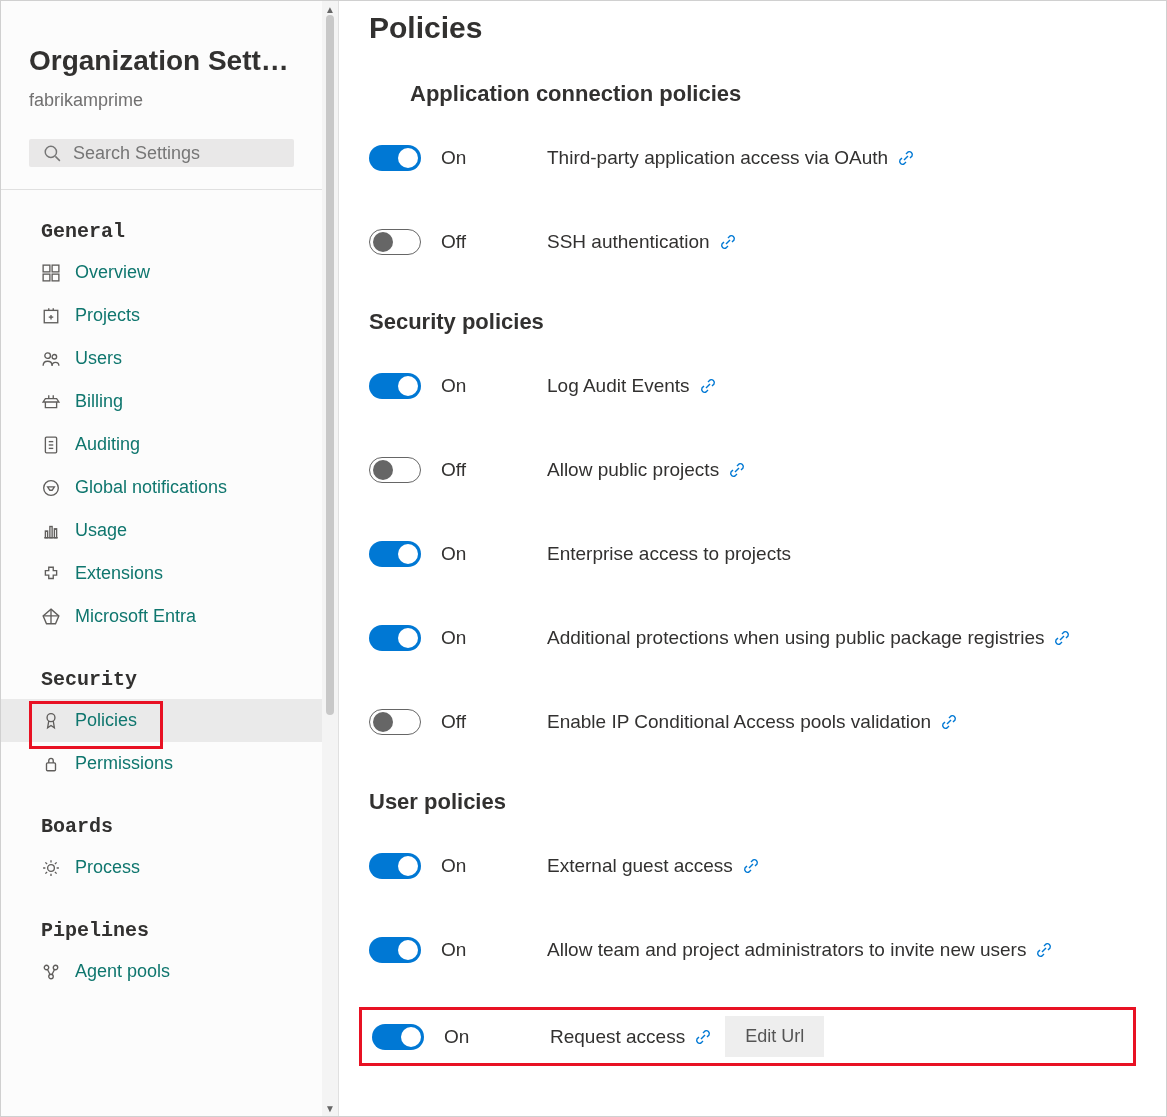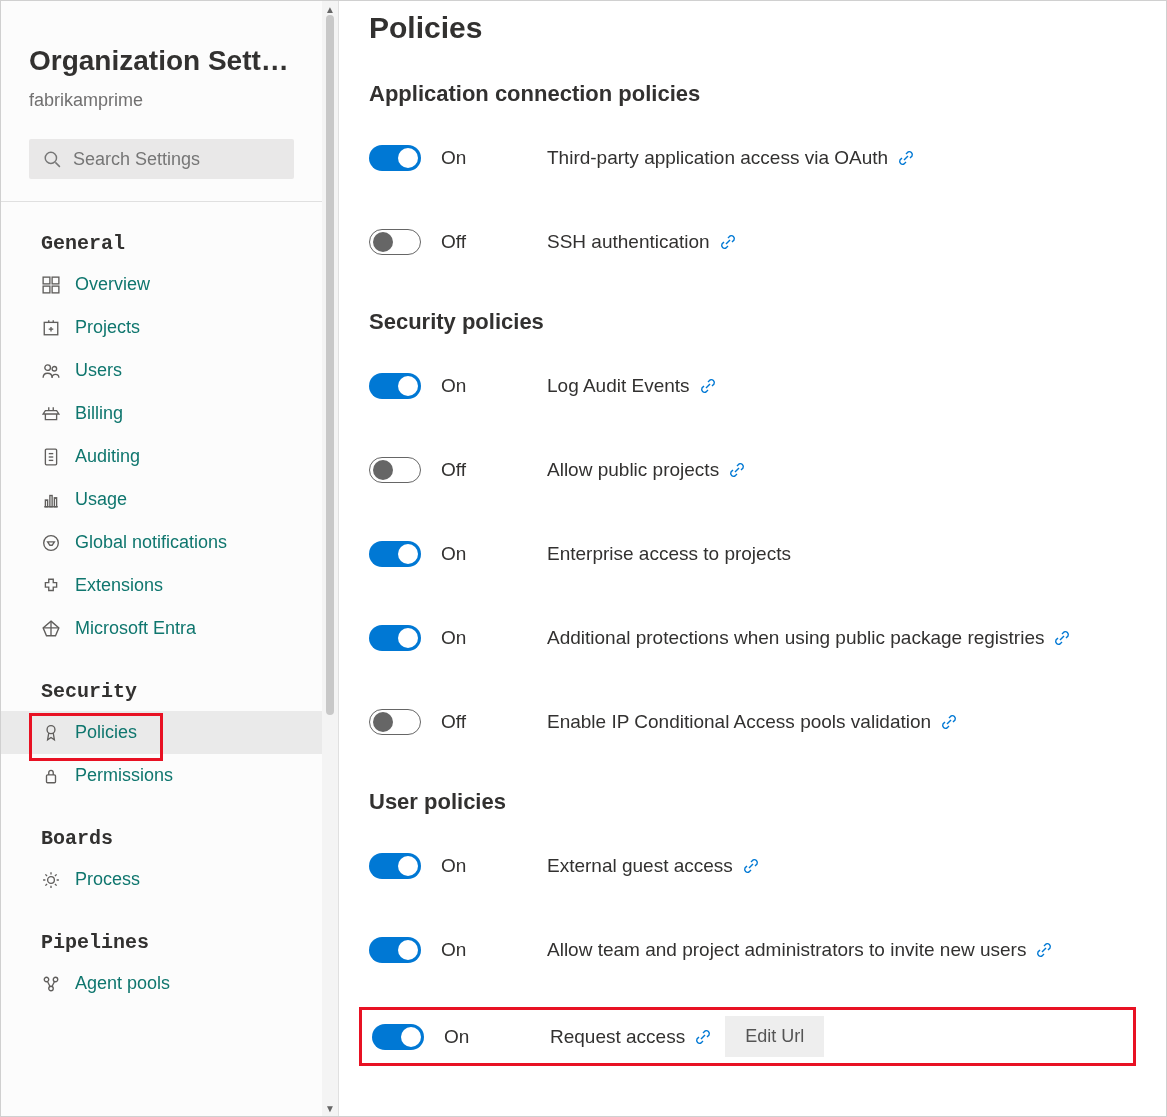--- a/index.html
+++ b/index.html
@@ -142,7 +142,7 @@
     font-weight:600;
     margin: 40px 0 24px 0;
   }
-  h2.group-title.first { margin-top:0; }
+  h2.group-title.first { margin-top:0;margin-left:41px; }
   .policy-row {
     display:flex;
     align-items:center;

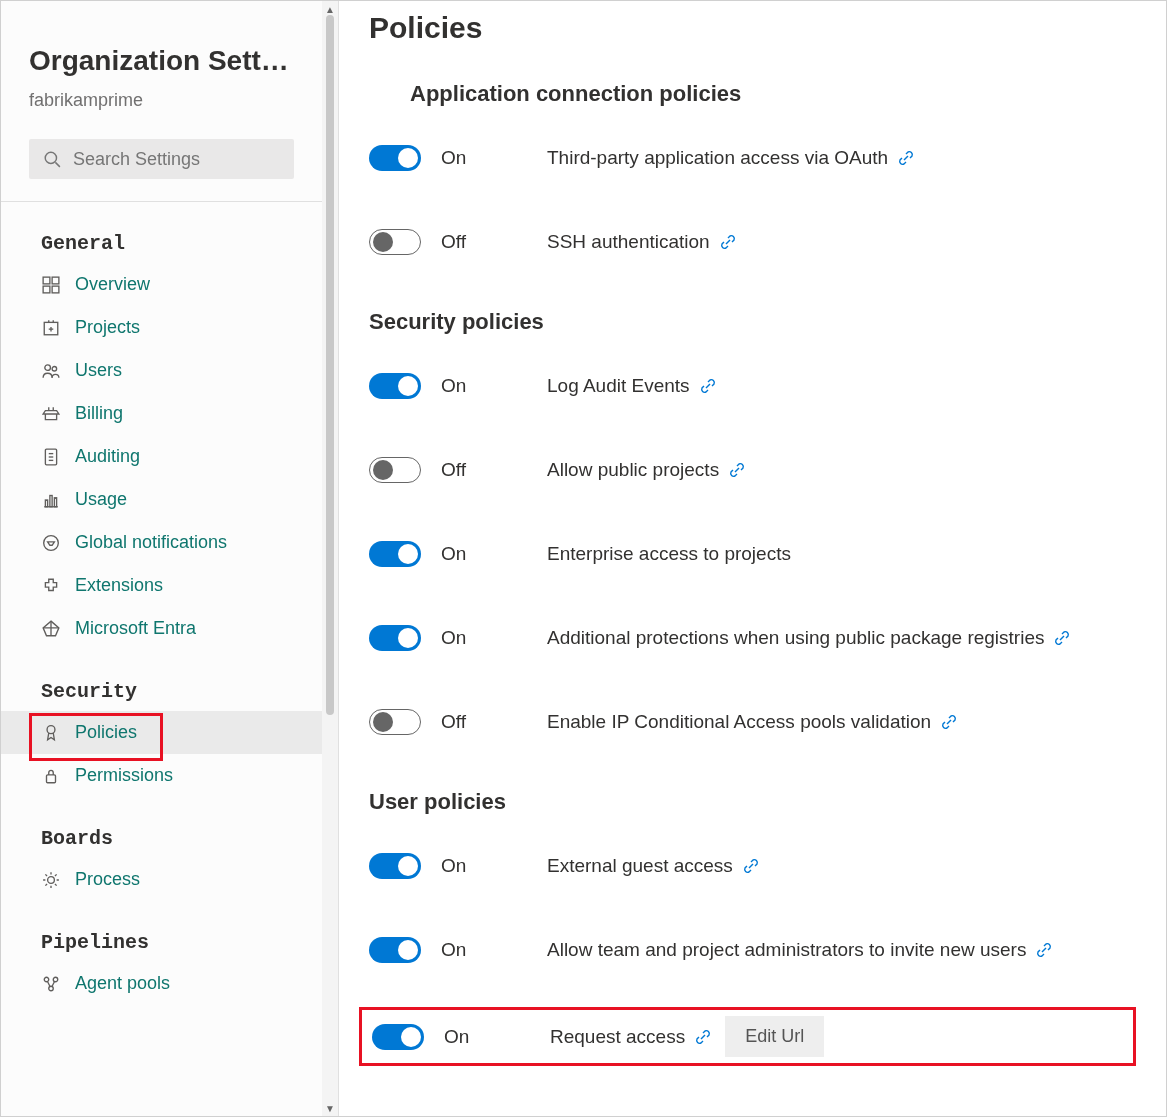--- a/index.html
+++ b/index.html
@@ -78,7 +78,7 @@
     align-items:center;
     background:#e9e8e8;
     border-radius:2px;
-    height:40px;
+    height:28px;
     padding:0 14px;
     gap:10px;
   }

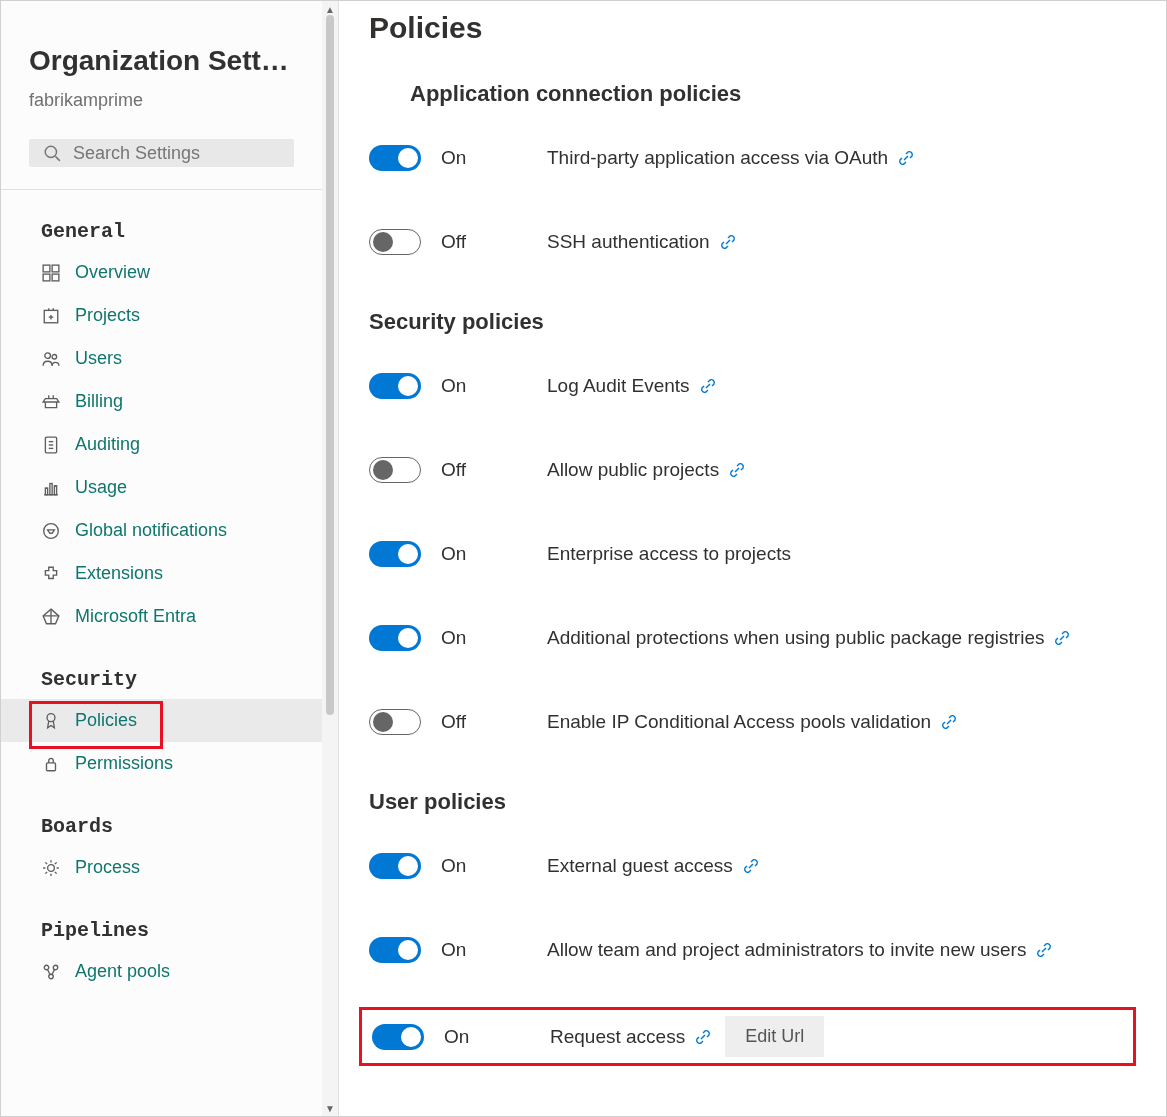--- a/index.html
+++ b/index.html
@@ -290,6 +290,15 @@
           <div class="sb-item">
             <span class="icon">
               <svg width="18" height="18" viewBox="0 0 16 16" fill="none" stroke="currentColor" stroke-width="1.2">
+                <circle cx="8" cy="8" r="6.5"></circle>
+                <path d="M5 7h6l-2 3H7z"></path>
+              </svg>
+            </span>
+            <span>Global notifications</span>
+          </div>
+          <div class="sb-item">
+            <span class="icon">
+              <svg width="18" height="18" viewBox="0 0 16 16" fill="none" stroke="currentColor" stroke-width="1.2">
                 <line x1="2" y1="14" x2="14" y2="14"></line>
                 <rect x="3" y="8" width="2" height="6"></rect>
                 <rect x="7" y="4" width="2" height="10"></rect>
@@ -297,15 +306,6 @@
               </svg>
             </span>
             <span>Usage</span>
-          </div>
-          <div class="sb-item">
-            <span class="icon">
-              <svg width="18" height="18" viewBox="0 0 16 16" fill="none" stroke="currentColor" stroke-width="1.2">
-                <circle cx="8" cy="8" r="6.5"></circle>
-                <path d="M5 7h6l-2 3H7z"></path>
-              </svg>
-            </span>
-            <span>Global notifications</span>
           </div>
           <div class="sb-item">
             <span class="icon">

